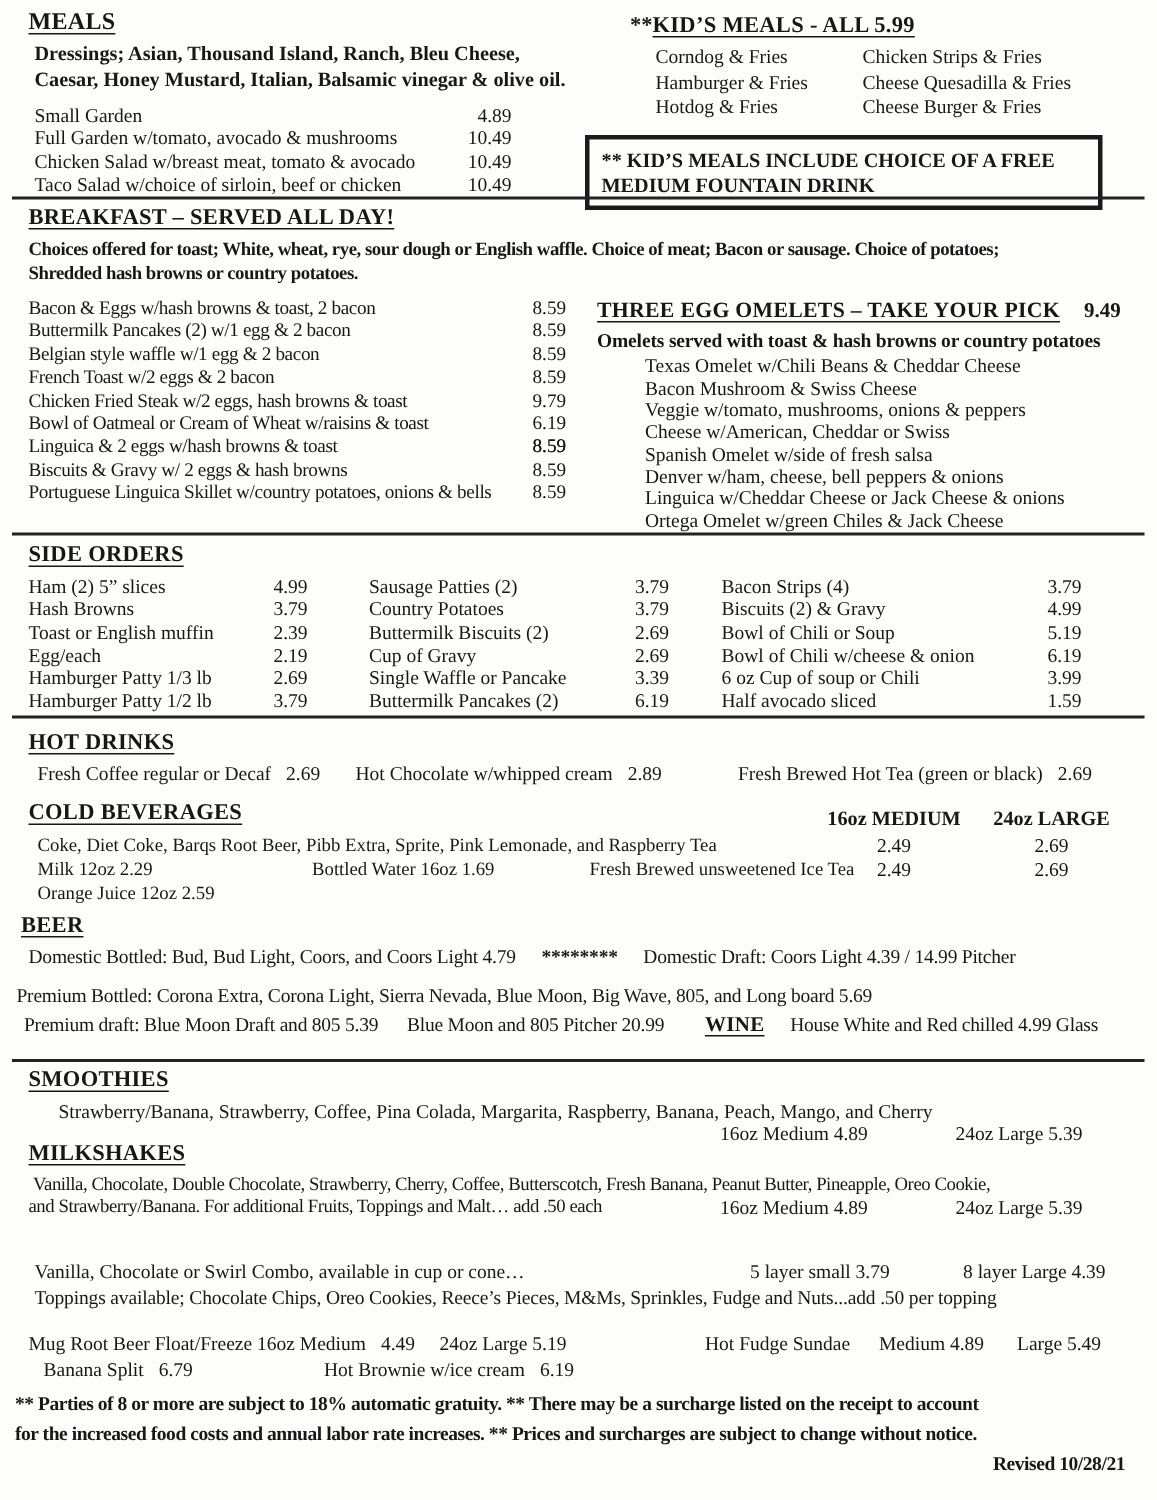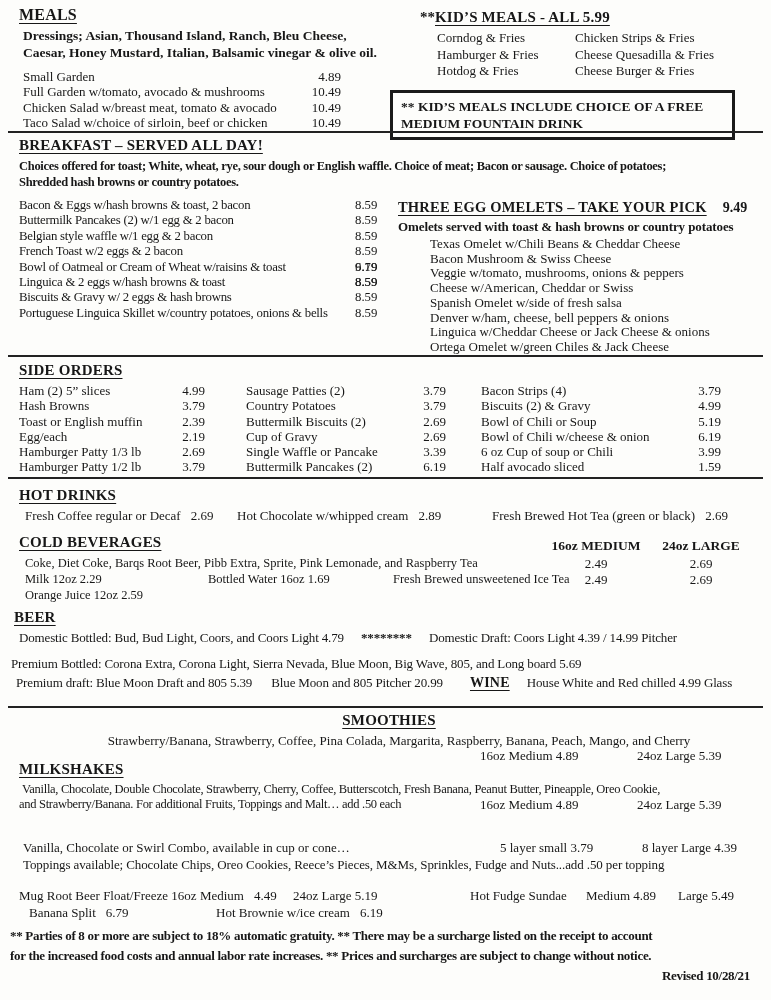--- a/index.html
+++ b/index.html
@@ -122,6 +122,7 @@
         <span class="p">8.59</span>
       </div>
     <div class="mi">
+        <span class="n">Chicken Fried Steak w/2 eggs, hash browns &amp; toast</span>
         <span class="p">9.79</span>
       </div>
     <div class="mi">

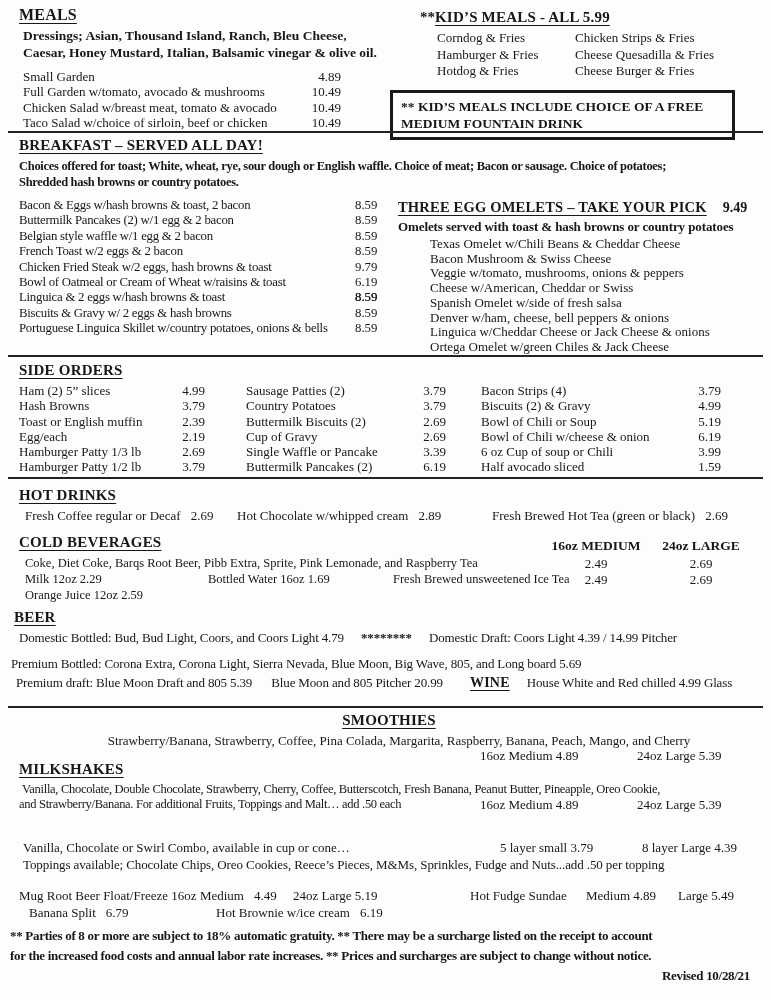--- a/index.html
+++ b/index.html
@@ -293,7 +293,7 @@
 
   <div class="hr" style="top:706px;"></div>
 
-  <section class="abs" style="left:19px; top:712px; width:740px; height:48px;text-align:center;">
+  <section class="abs" style="left:19px; top:712px; width:740px; height:48px;">
     <div class="t">SMOOTHIES</div>
     <div class="fs13 nw" style="margin:4px 0 0 20px;">Strawberry/Banana, Strawberry, Coffee, Pina Colada, Margarita, Raspberry, Banana, Peach, Mango, and Cherry</div>
     <div class="abs fs13 nw" style="left:461px; top:36px;">16oz Medium  4.89</div>

